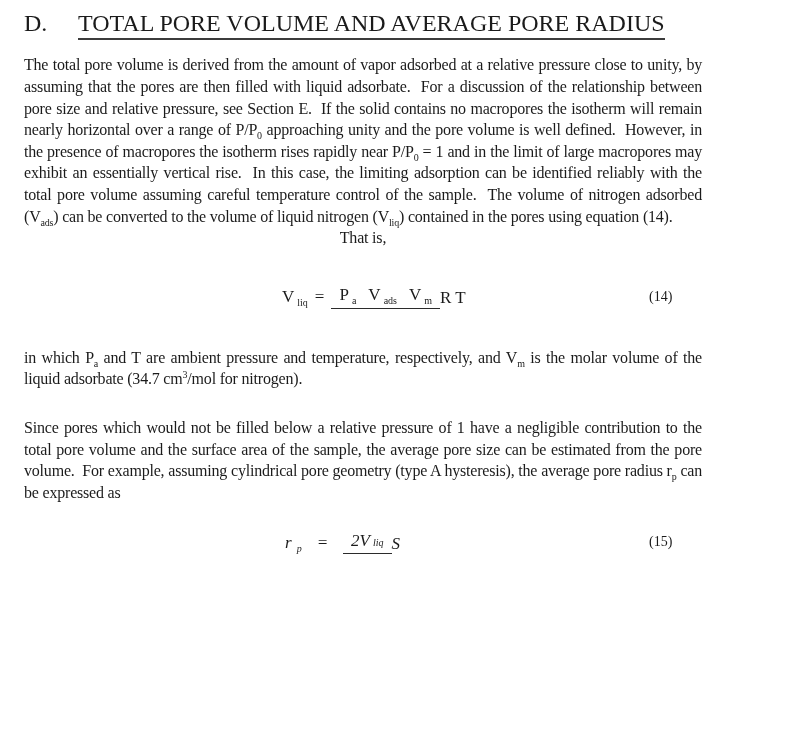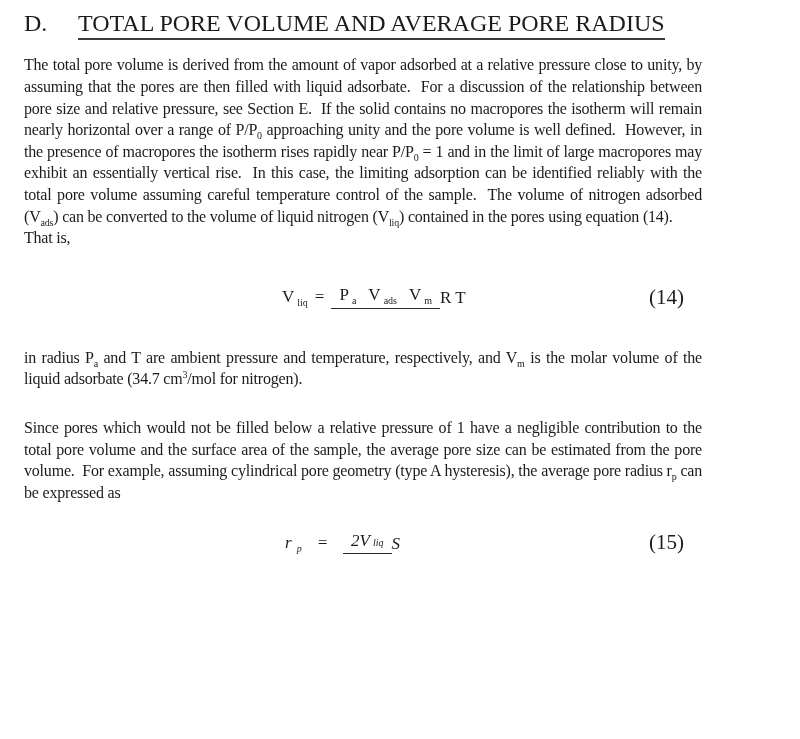--- a/index.html
+++ b/index.html
@@ -42,7 +42,7 @@
   .bodytext sub { font-size: 10px; line-height: 0; }
   .bodytext sup { font-size: 10px; line-height: 0; }
   .p1 { margin-top: 18px; }
-  .p-that-is { text-align: left; }
+  .p-that-is { text-align: center; }
   .p2 { margin-top: 27px; }
   .p3 { margin-top: 27px; }
   .p4 { margin-top: 9px; }

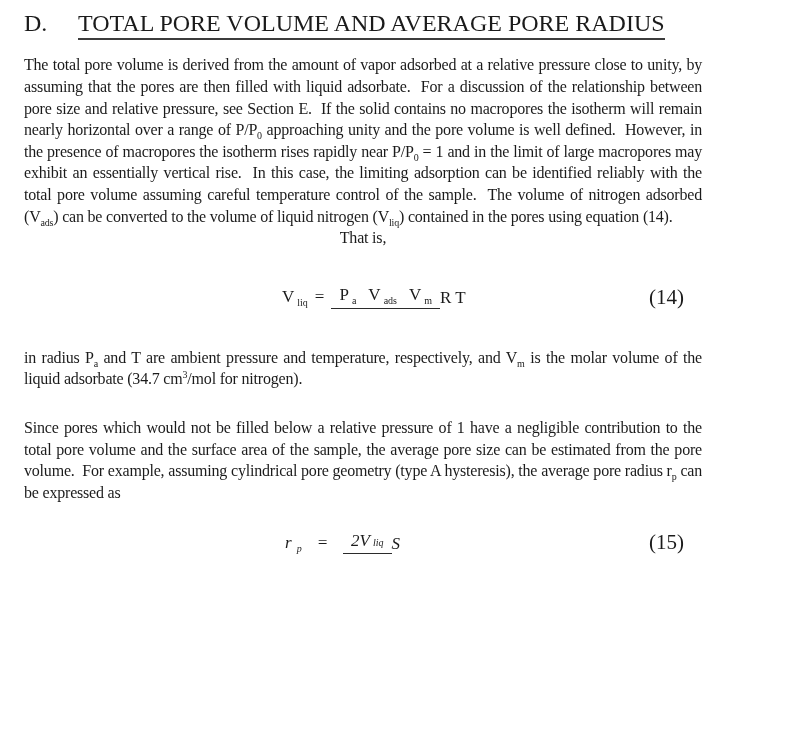--- a/index.html
+++ b/index.html
@@ -75,7 +75,7 @@
     left: 630px;
     top: 50%;
     transform: translateY(-50%);
-    font-size: 21px;
+    font-size: 14px;
   }
   .italic { font-style: italic; gap: 8px; }
   .eq15 .eq-lhs sub { margin-left: 5px; }

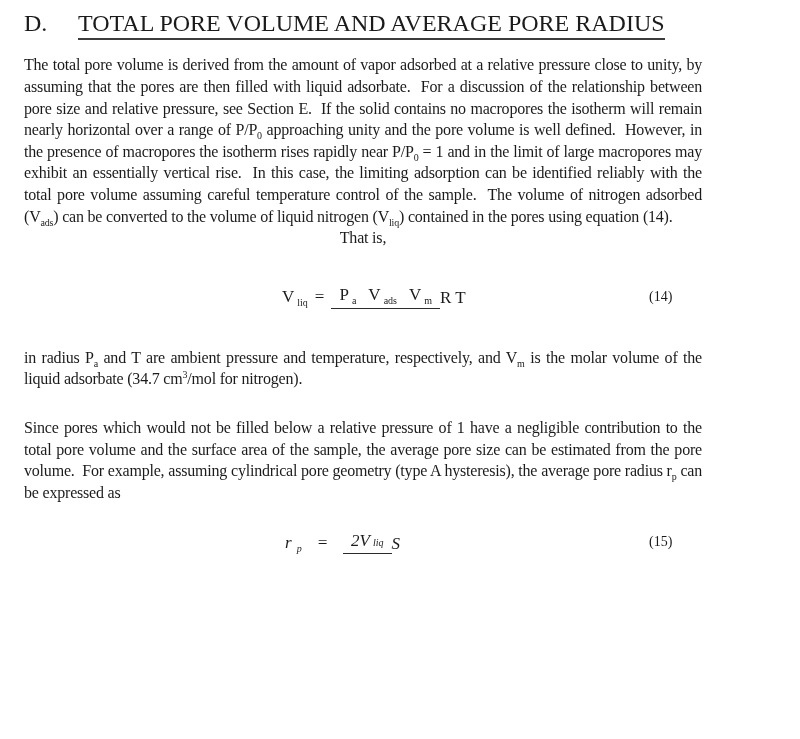--- a/index.html
+++ b/index.html
@@ -107,7 +107,7 @@
     <span class="eq-number">(14)</span>
   </div>
 
-  <p class="bodytext p2"><span>in radius P</span><sub>a</sub><span> and T are ambient pressure and temperature, respectively, and V</span><sub>m</sub><span> is the molar volume of the liquid adsorbate (34.7 cm</span><sup>3</sup><span>/mol for nitrogen).</span></p>
+  <p class="bodytext p2"><span>in which P</span><sub>a</sub><span> and T are ambient pressure and temperature, respectively, and V</span><sub>m</sub><span> is the molar volume of the liquid adsorbate (34.7 cm</span><sup>3</sup><span>/mol for nitrogen).</span></p>
 
   <p class="bodytext p3"><span>Since pores which would not be filled below a relative pressure of 1 have a negligible contribution to the total pore volume and the surface area of the sample, the average pore size can be estimated from the pore volume.&nbsp; For example, assuming cylindrical pore geometry (type A hysteresis), the average pore radius r</span><sub>p</sub><span> can be expressed as</span></p>
 

